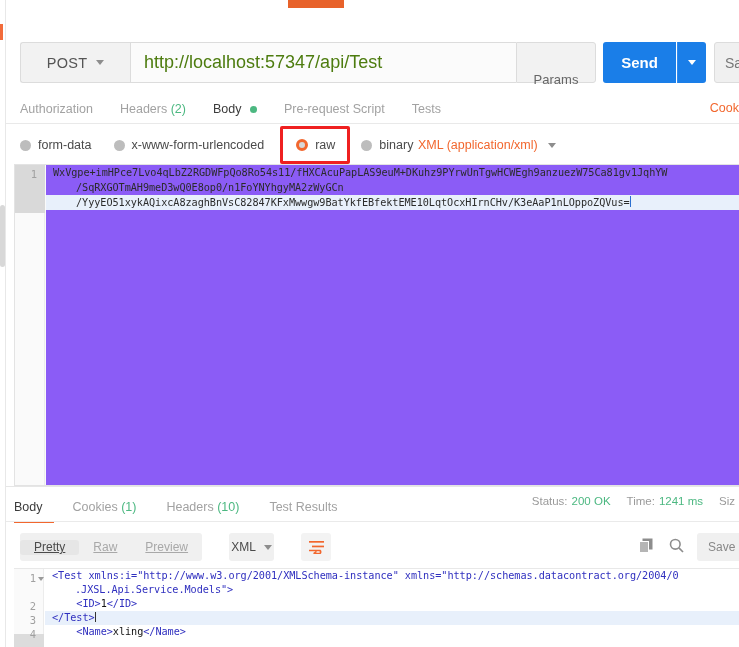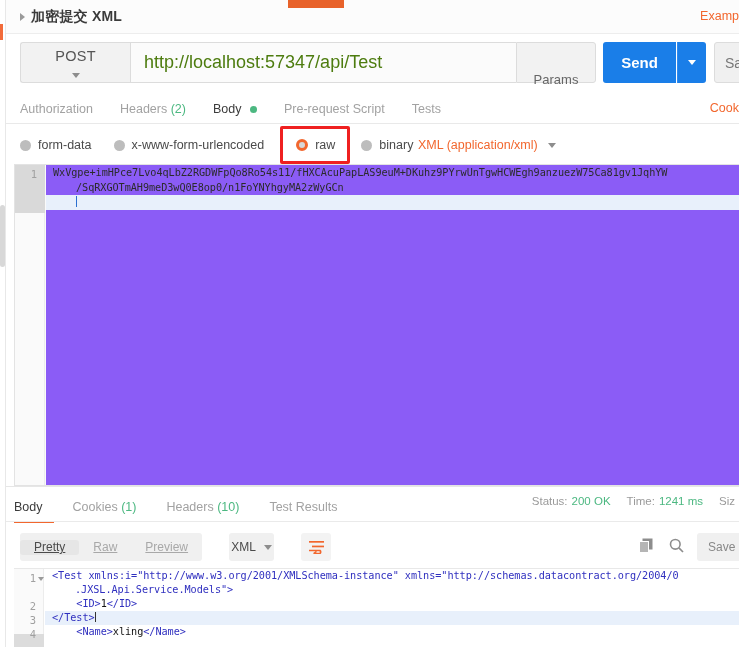--- a/index.html
+++ b/index.html
@@ -436,13 +436,6 @@
     <div class="left-rail-thumb"></div>
   </div>
 
-  <div class="title-row">
-    <div class="title-wrap">
-      <span class="caret-right"></span>
-      <span class="req-title">加密提交 XML</span>
-    </div>
-    <div class="examples-link">Examp</div>
-  </div>
 
   <div class="url-bar">
     <div class="method-box">

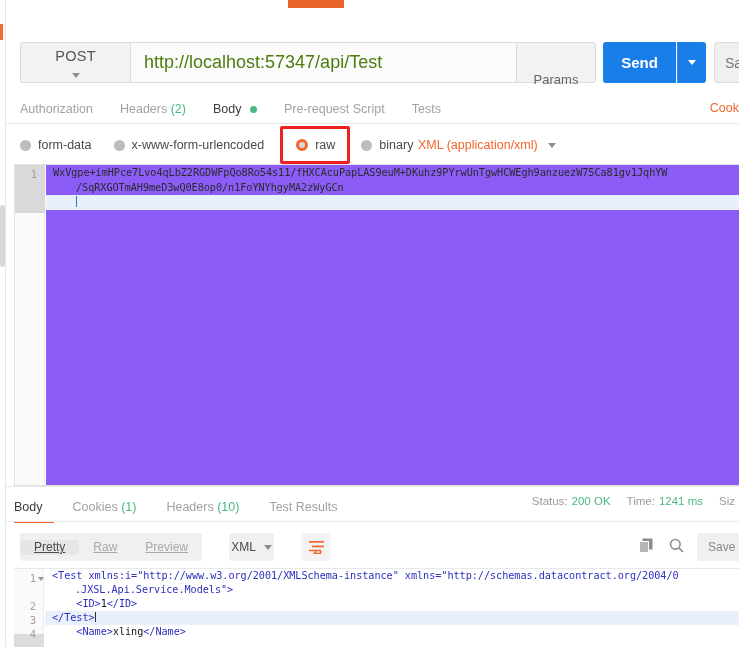--- a/index.html
+++ b/index.html
@@ -80,7 +80,6 @@
     display: flex; align-items: center; justify-content: center;
     gap: 9px;
     cursor: pointer;
-    flex-direction: column;
   }
   .method-label { font-size: 14.5px; color: #555; letter-spacing: .3px; }
   .caret-down {

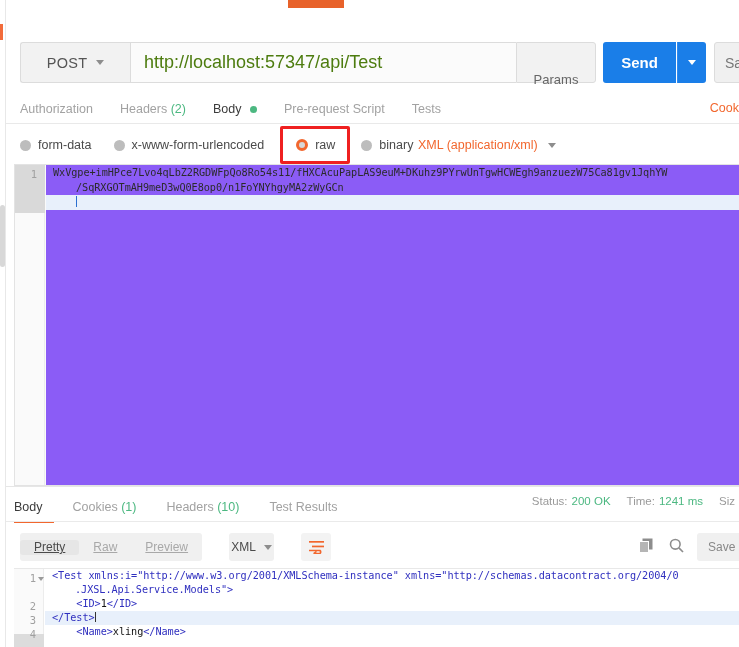--- a/index.html
+++ b/index.html
@@ -515,7 +515,7 @@
     <div class="code-area">
       <div class="code-line">WxVgpe+imHPce7Lvo4qLbZ2RGDWFpQo8Ro54s11/fHXCAcuPapLAS9euM+DKuhz9PYrwUnTgwHCWEgh9anzuezW75Ca81gv1JqhYW</div>
       <div class="code-line wrap2">/SqRXGOTmAH9meD3wQ0E8op0/n1FoYNYhgyMA2zWyGCn</div>
-      <div class="code-line wrap3 sel"><span class="caret-bar"></span></div>
+      <div class="code-line wrap3 sel"><span>/YyyEO51xykAQixcA8zaghBnVsC82847KFxMwwgw9BatYkfEBfektEME10LqtOcxHIrnCHv/K3eAaP1nLOppoZQVus=</span><span class="caret-bar"></span></div>
     </div>
   </div>
 

